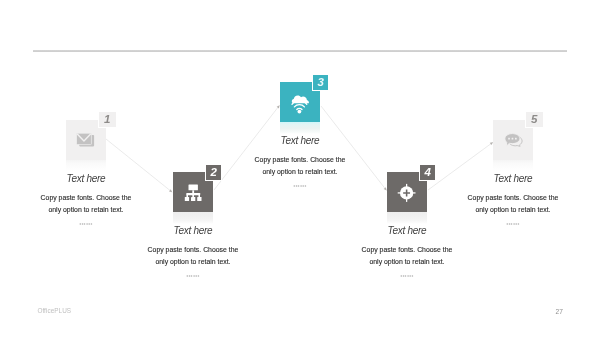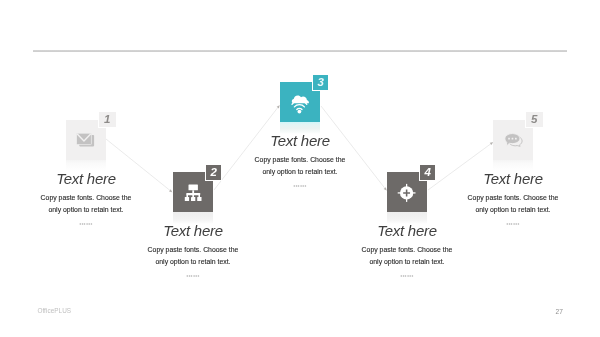--- a/index.html
+++ b/index.html
@@ -20,7 +20,7 @@
   .reflect{position:absolute;left:0;top:40px;width:40px;height:12px;}
   .badge{position:absolute;display:flex;align-items:flex-end;justify-content:center;}
   .badge span{font-style:italic;font-weight:bold;line-height:1;}
-  .title{position:absolute;font-style:italic;font-size:15px;letter-spacing:-0.28px;color:#3f3f3f;
+  .title{position:absolute;font-style:italic;font-size:10px;letter-spacing:-0.28px;color:#3f3f3f;
          white-space:nowrap;left:50%;transform:translateX(-50%);line-height:11px;}
   .body{position:absolute;font-size:6.9px;color:#2b2b2b;-webkit-text-stroke:0.12px #2b2b2b;text-align:center;
         line-height:11.4px;left:50%;transform:translateX(-50%);width:100px;}

